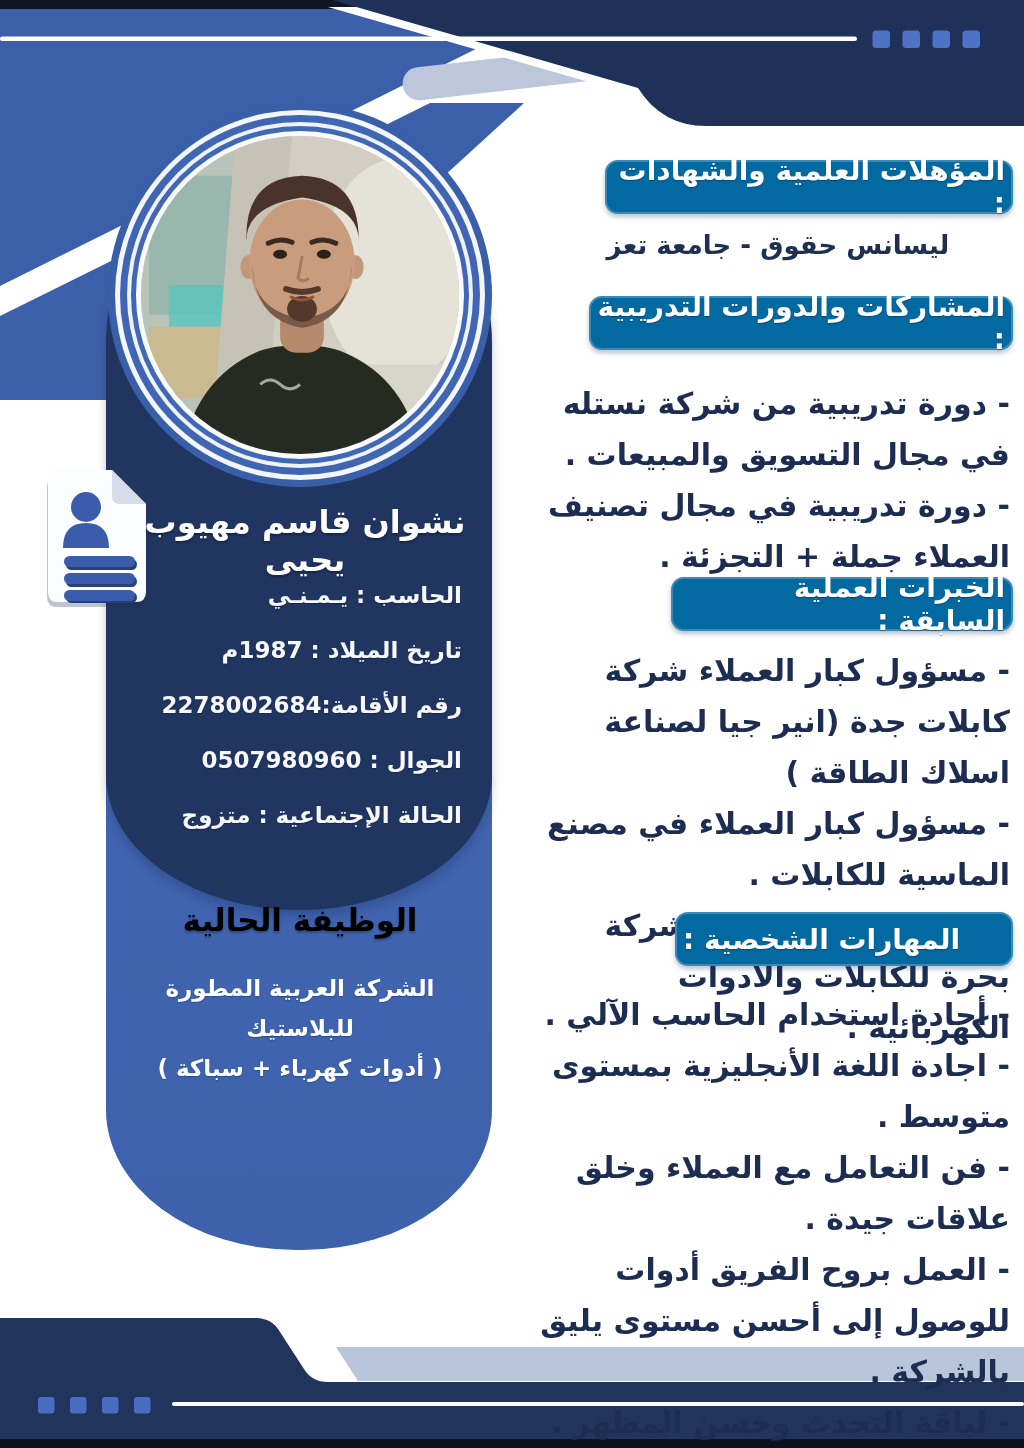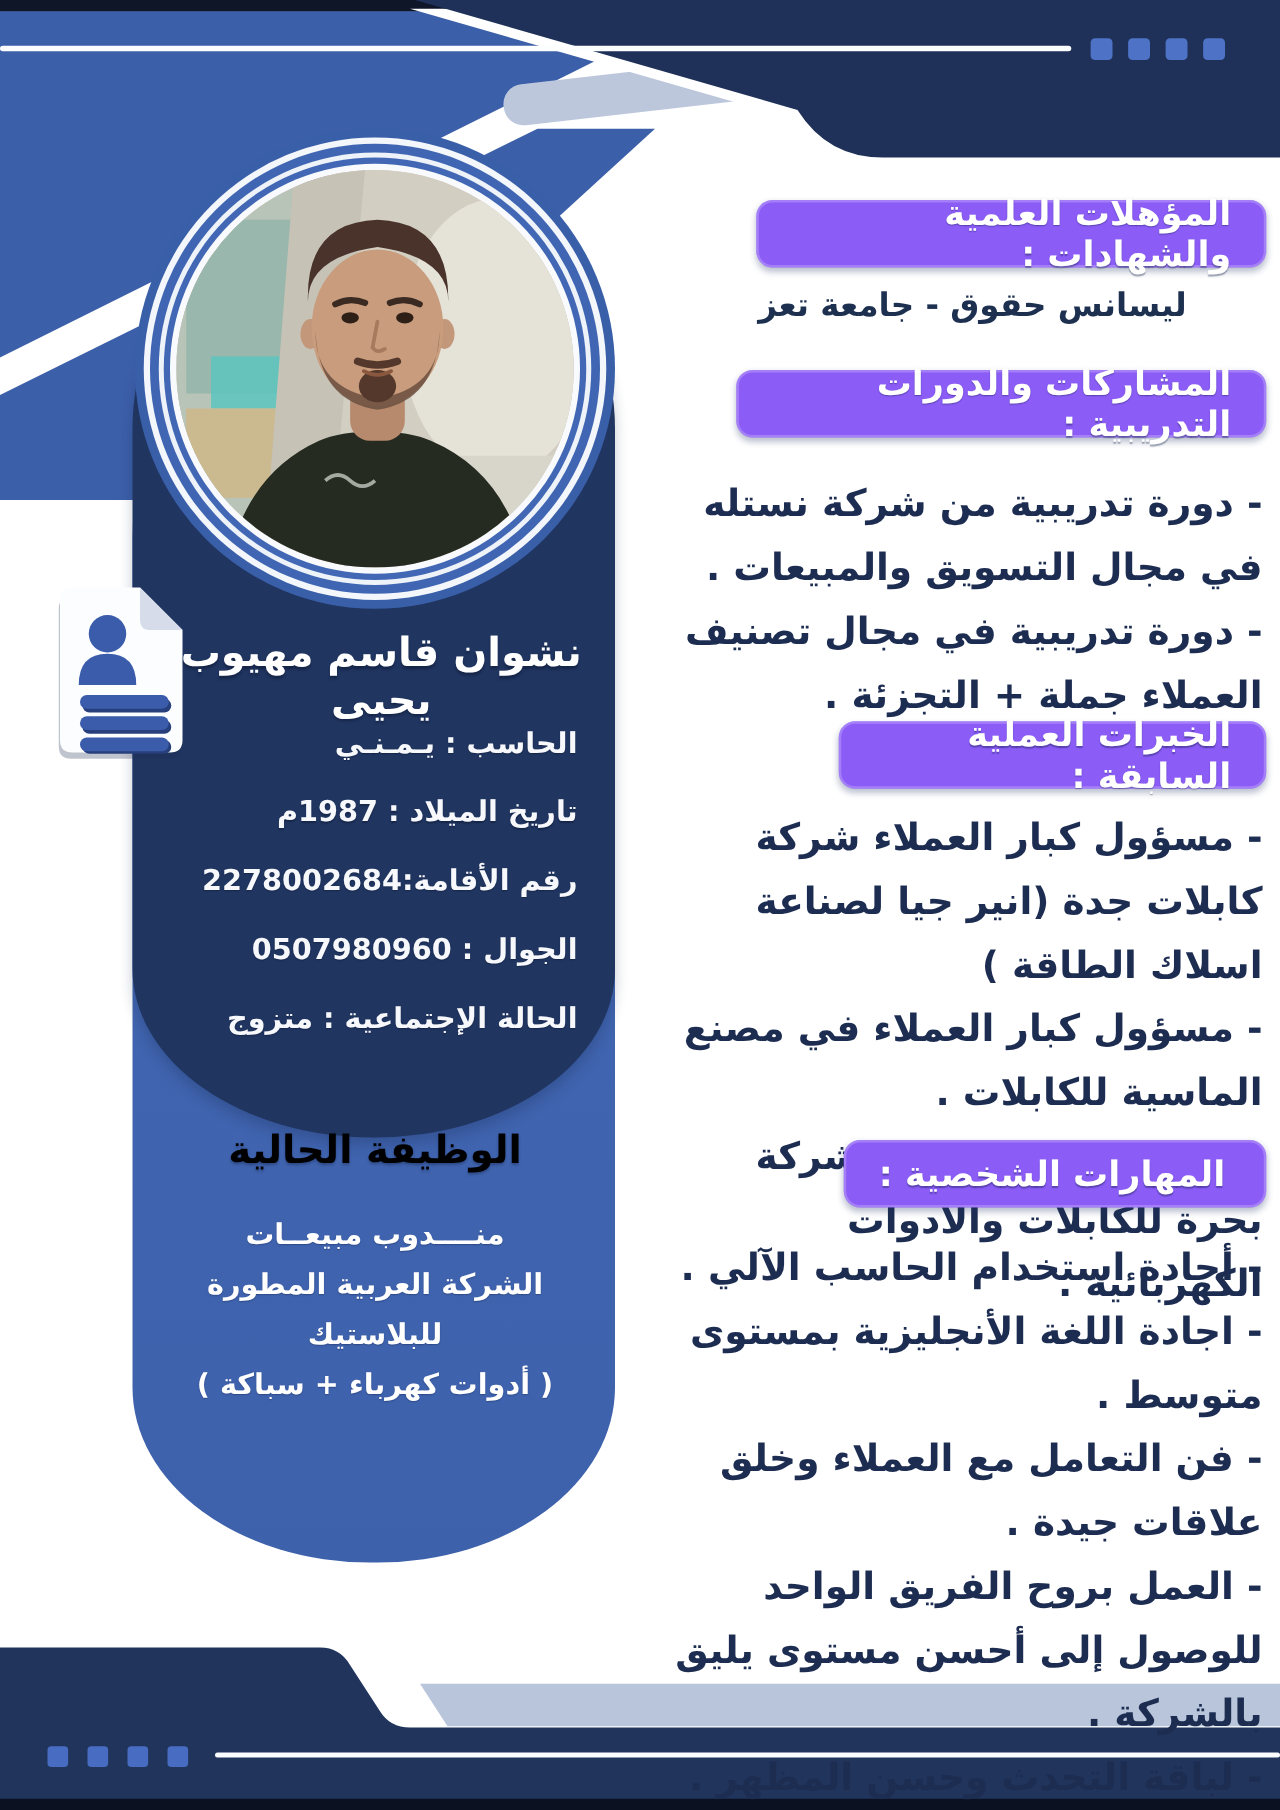--- a/index.html
+++ b/index.html
@@ -66,10 +66,10 @@
 
   
   .pill{
-    position:absolute;right:11px;height:54px;background:#8b5cf6;
+    position:absolute;right:11px;height:54px;background:#0369a1;
     border-radius:13px;color:#ffffff;font-weight:bold;font-size:28px;
     display:flex;align-items:center;justify-content:flex-end;
-    direction:rtl;padding:0 28px;box-sizing:border-box;
+    direction:rtl;padding:0 8px;box-sizing:border-box;
     box-shadow:0 3px 5px rgba(25,45,95,.30), inset 0 0 0 2px rgba(255,255,255,.22);
     text-shadow:0 1px 1px rgba(15,30,70,.4);
   }

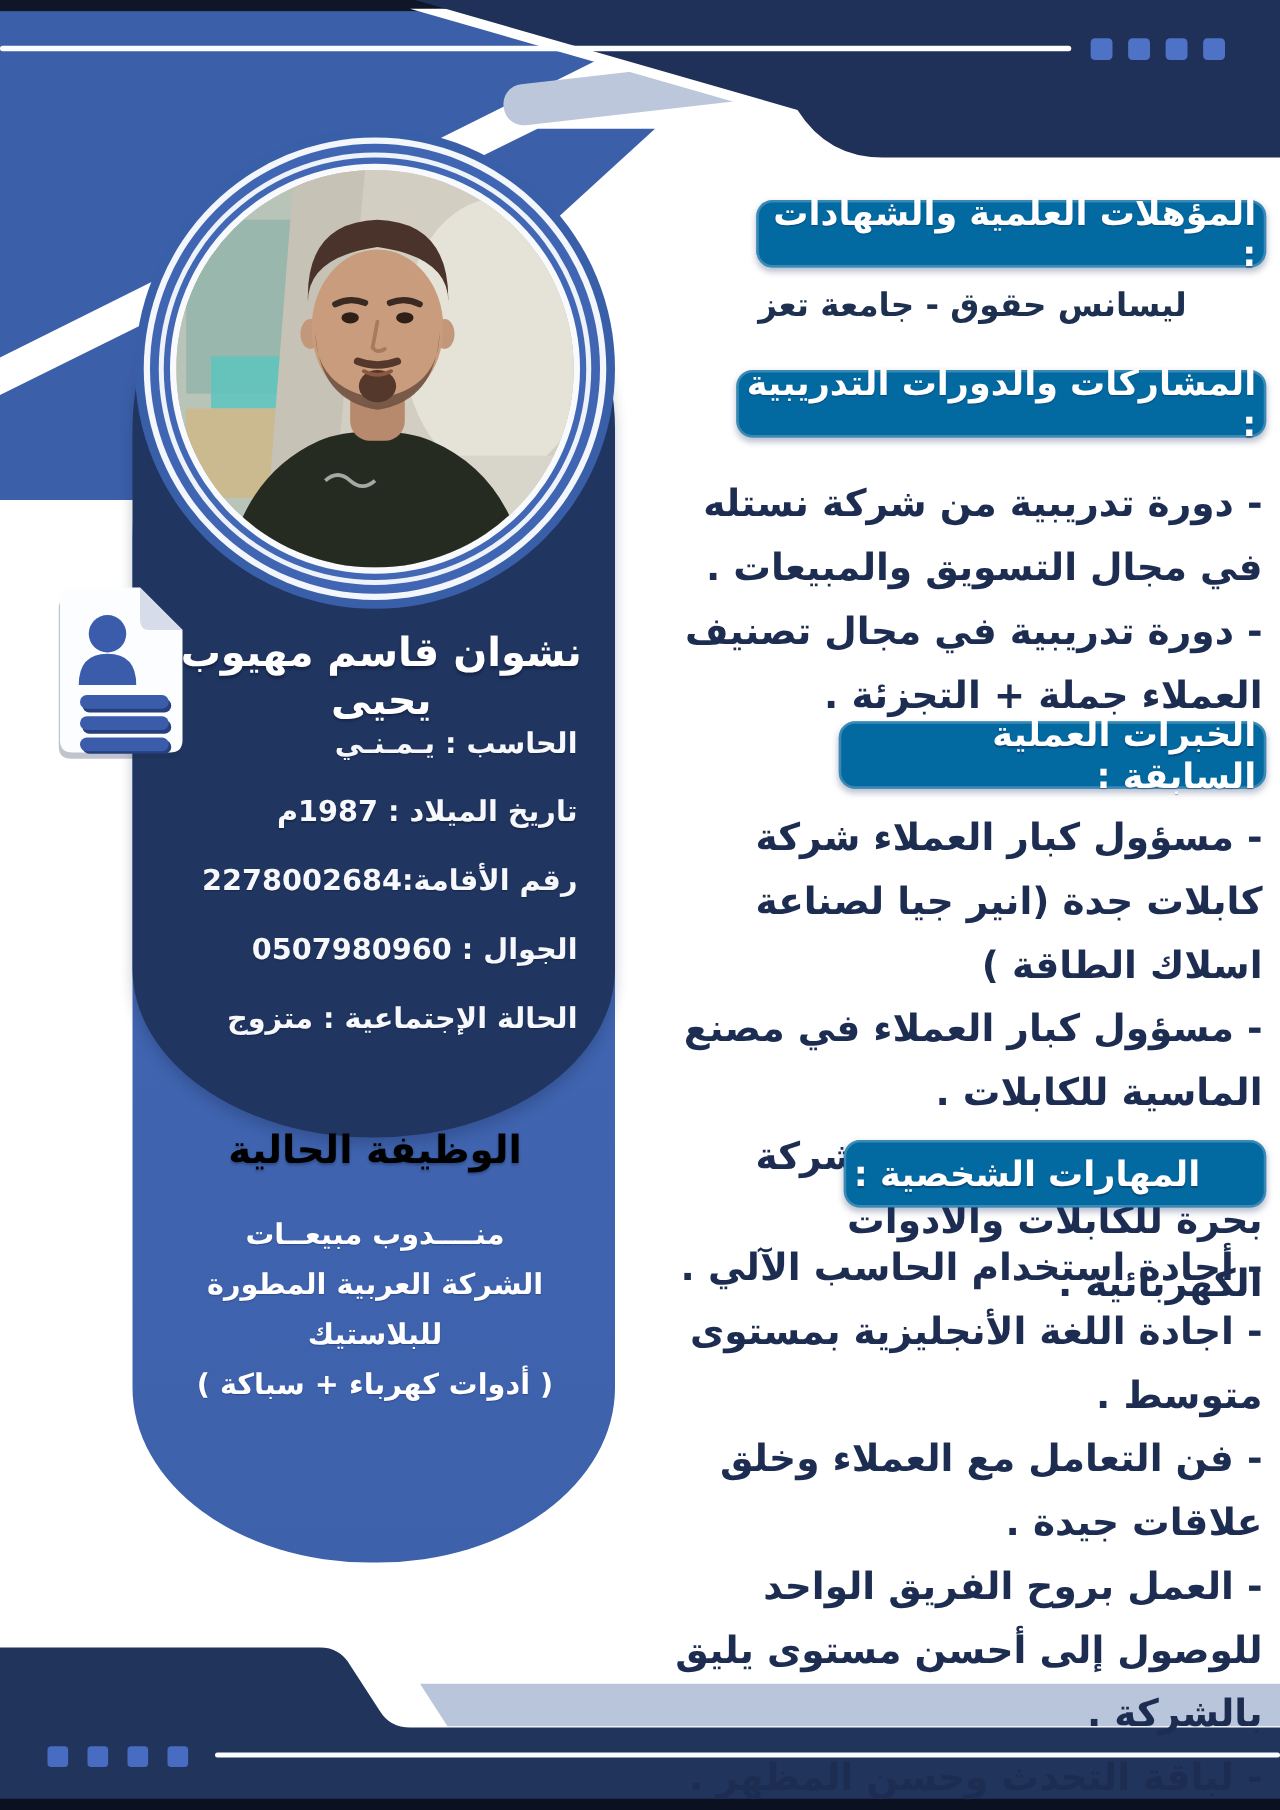--- a/index.html
+++ b/index.html
@@ -182,7 +182,6 @@
 
   <div class="abs job-title">الوظيفة الحالية</div>
   <div class="abs job-lines">
-      <div class="job-line">منــــدوب مبيعــات</div>
       <div class="job-line">الشركة العربية المطورة للبلاستيك</div>
       <div class="job-line">( أدوات كهرباء + سباكة )</div>
     </div>

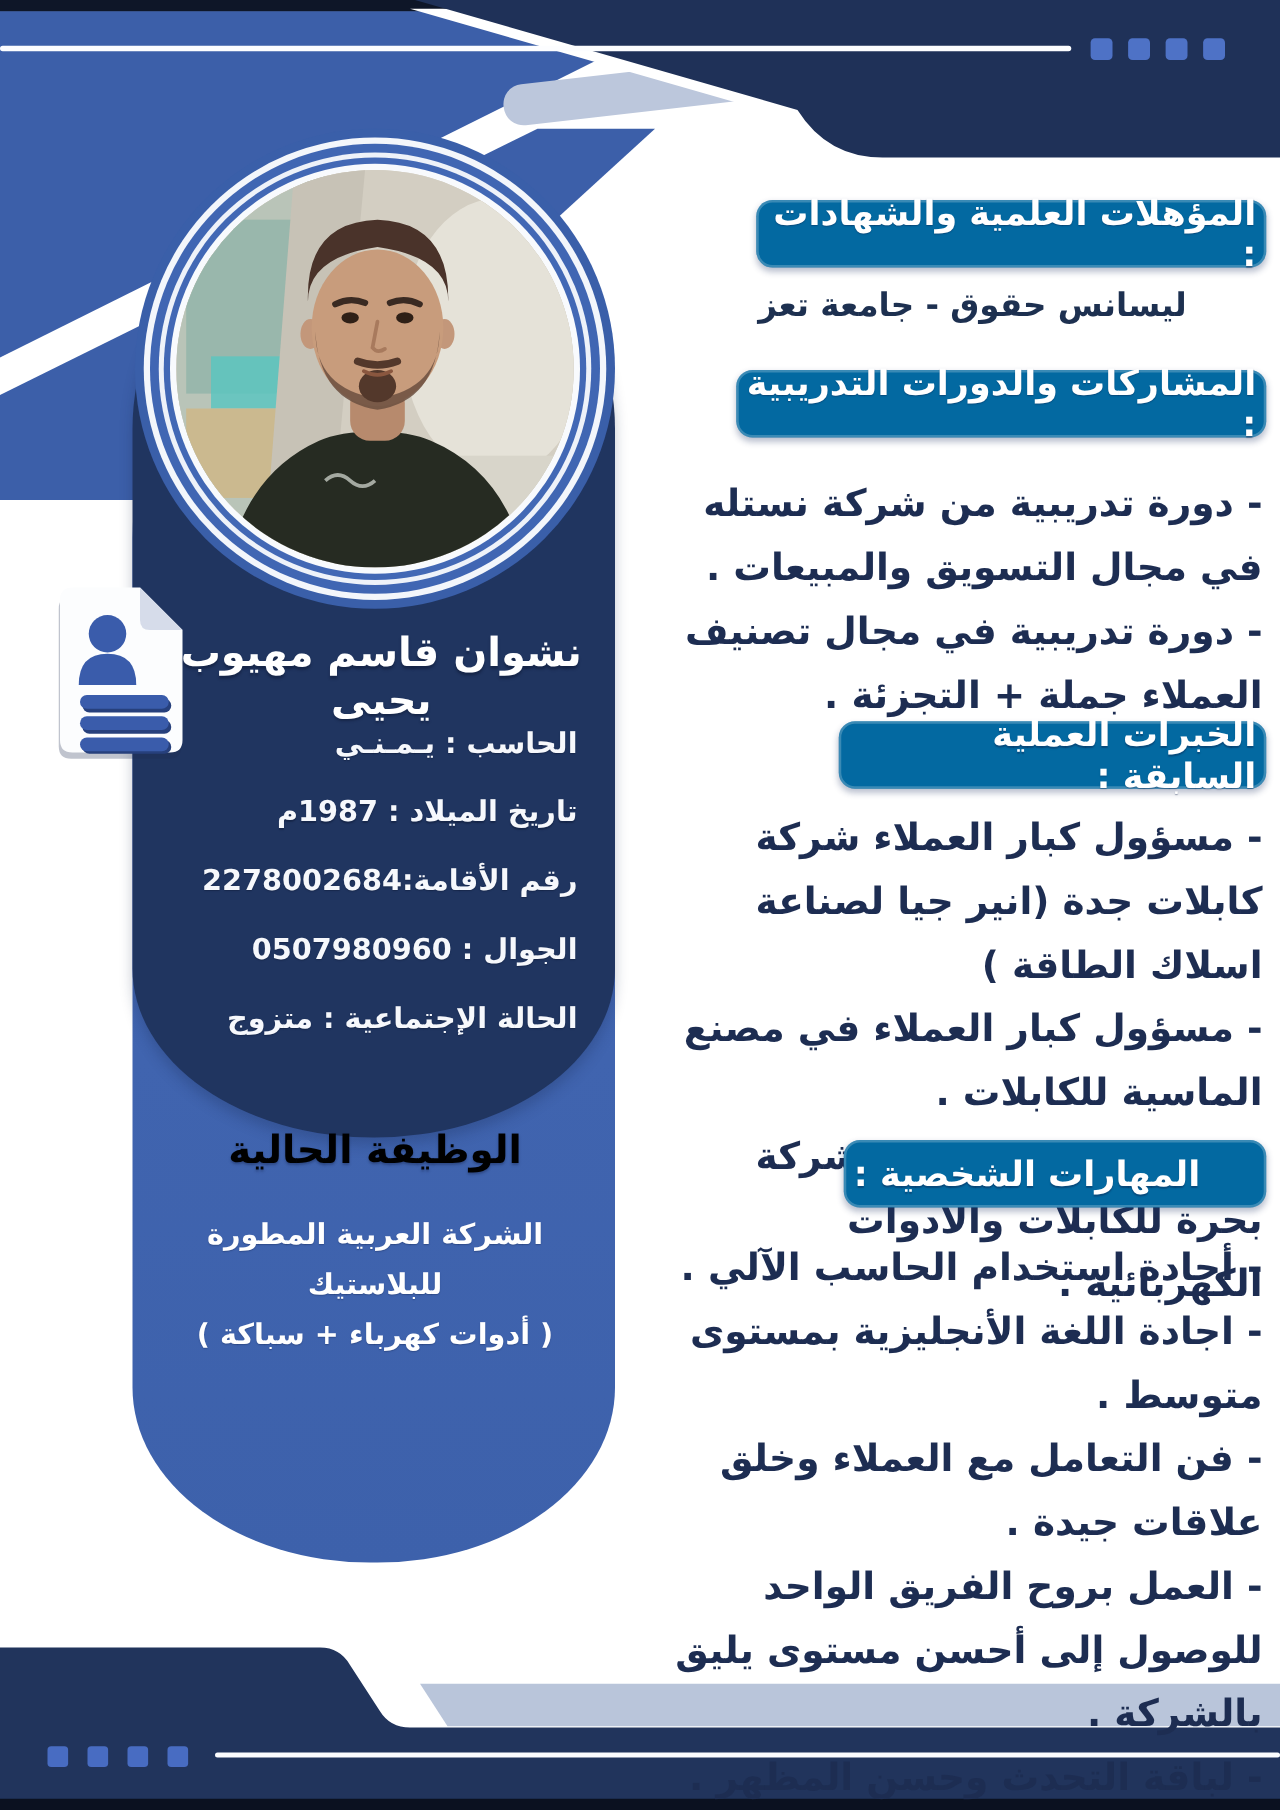--- a/index.html
+++ b/index.html
@@ -207,7 +207,7 @@
       <div class="bullet-line">- أجادة استخدام الحاسب الآلي .</div>
       <div class="bullet-line">- اجادة اللغة الأنجليزية بمستوى متوسط .</div>
       <div class="bullet-line">- فن التعامل مع العملاء وخلق علاقات جيدة .</div>
-      <div class="bullet-line">- العمل بروح الفريق الواحد للوصول إلى أحسن مستوى يليق بالشركة .</div>
+      <div class="bullet-line">- العمل بروح الفريق أدوات للوصول إلى أحسن مستوى يليق بالشركة .</div>
       <div class="bullet-line">- لباقة التحدث وحسن المظهر .</div>
     </div>
 

